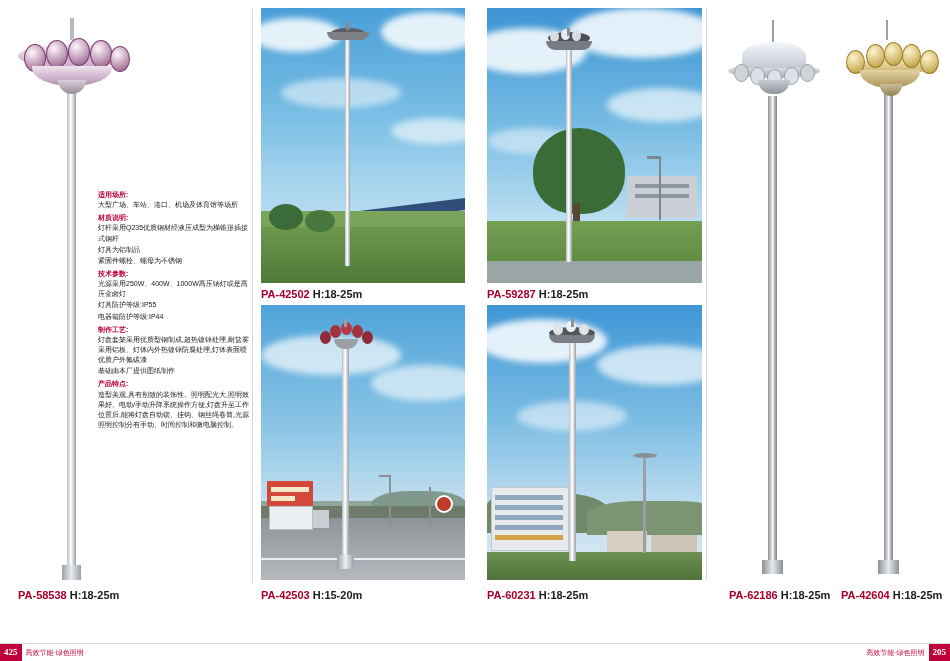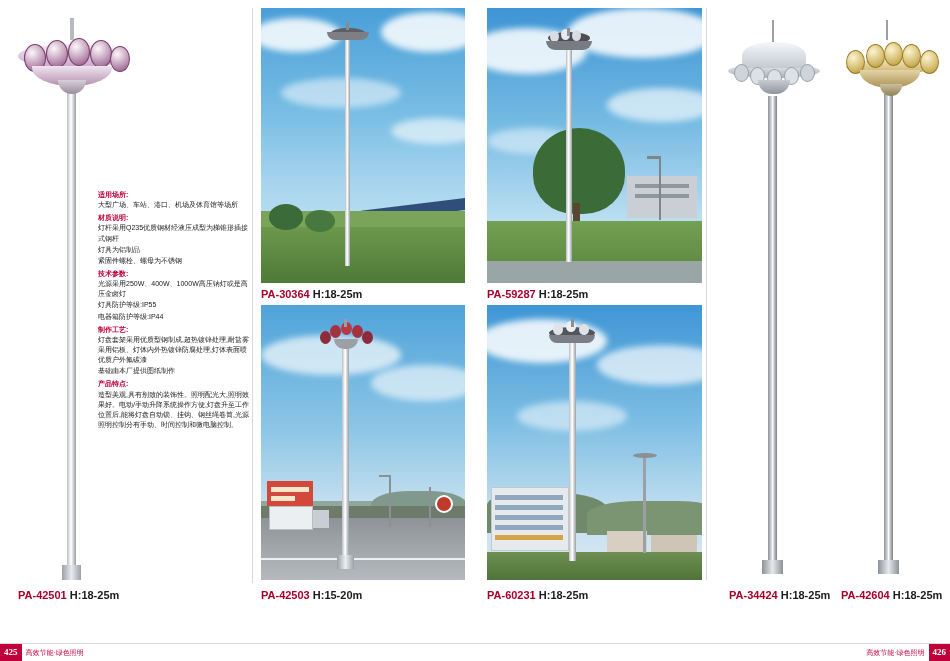--- a/index.html
+++ b/index.html
@@ -362,7 +362,7 @@
     <span class="dim">H:18-25m</span>
   </div>
   <div class="caption" style="left:261px;top:288px;">
-    <span>PA-30364</span>
+    <span>PA-42502</span>
     <span class="dim">H:18-25m</span>
   </div>
   <div class="caption" style="left:487px;top:288px;">

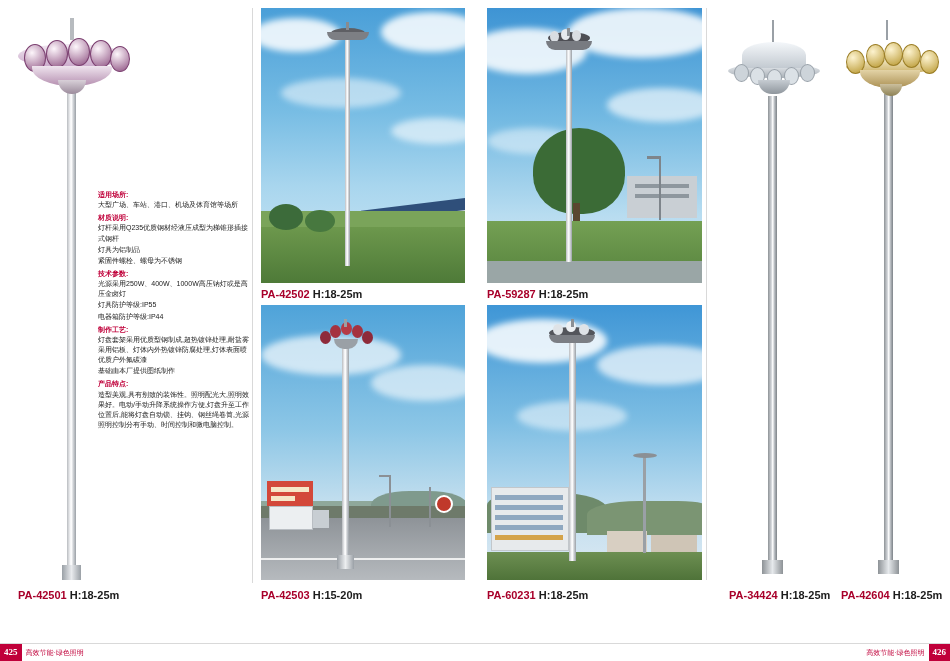--- a/index.html
+++ b/index.html
@@ -358,7 +358,7 @@
   </div>
 
   <div class="caption" style="left:18px;top:589px;">
-    <span>PA-42501</span>
+    <span>PA-58538</span>
     <span class="dim">H:18-25m</span>
   </div>
   <div class="caption" style="left:261px;top:288px;">

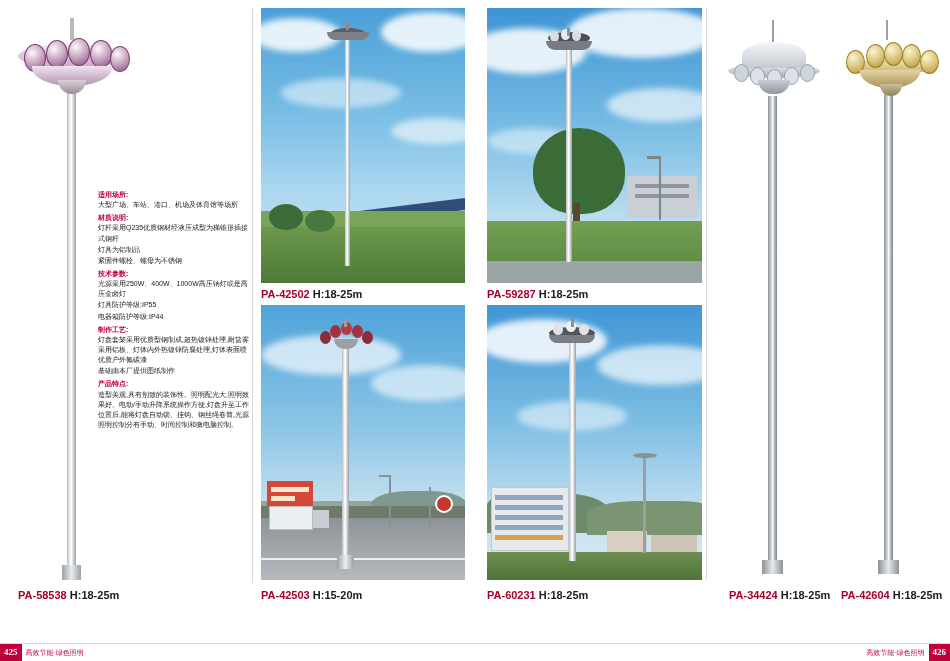--- a/index.html
+++ b/index.html
@@ -378,7 +378,7 @@
     <span class="dim">H:18-25m</span>
   </div>
   <div class="caption" style="left:729px;top:589px;">
-    <span>PA-34424</span>
+    <span>PA-62186</span>
     <span class="dim">H:18-25m</span>
   </div>
   <div class="caption" style="left:841px;top:589px;">

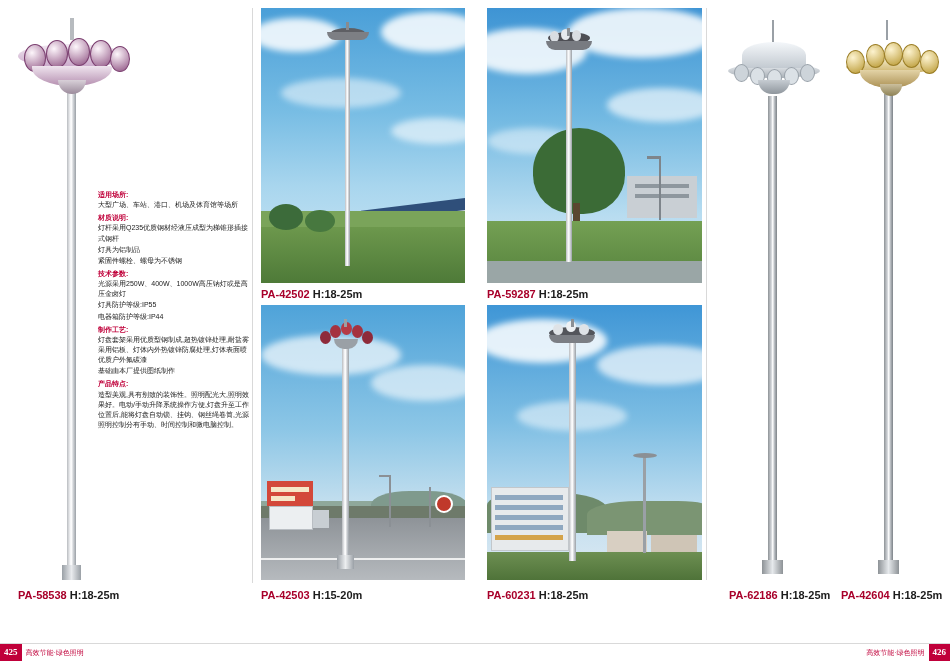--- a/index.html
+++ b/index.html
@@ -393,7 +393,7 @@
   </div>
   <div class="footer-right">
     <span class="foot-txt">高效节能·绿色照明</span>
-    <span class="pgnum">426</span>
+    <span class="pgnum">205</span>
   </div>
 
 </div>

